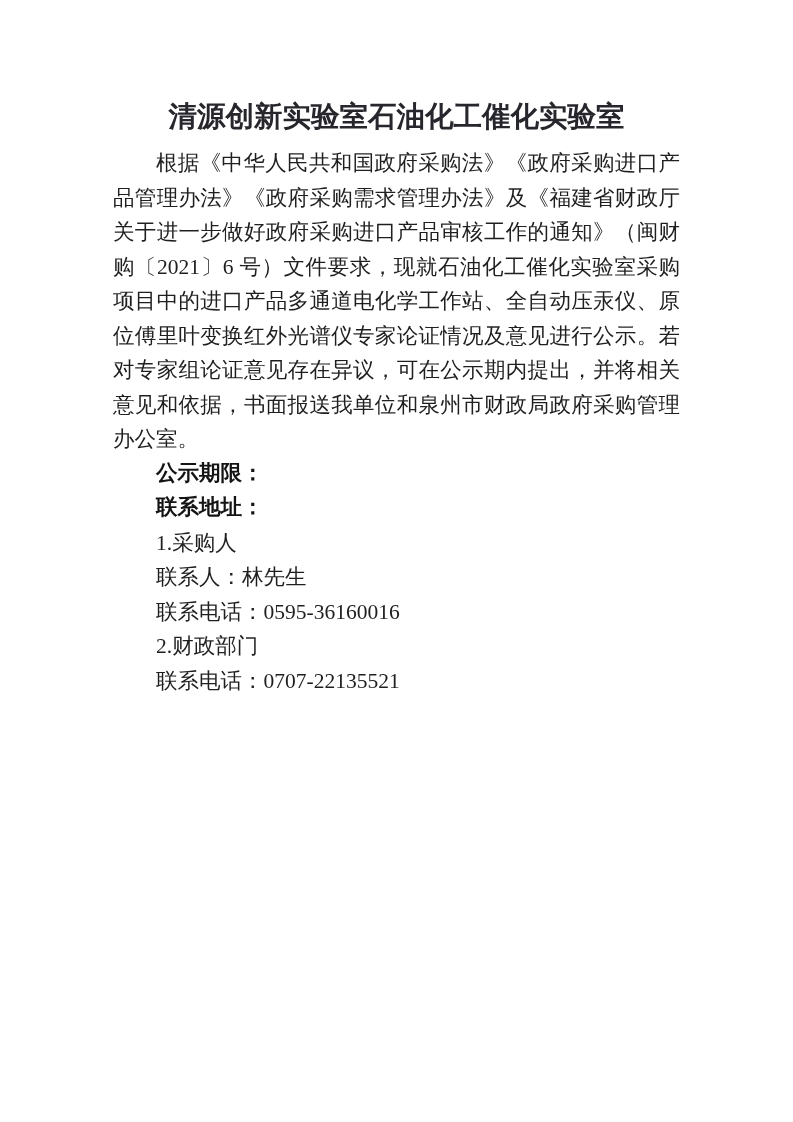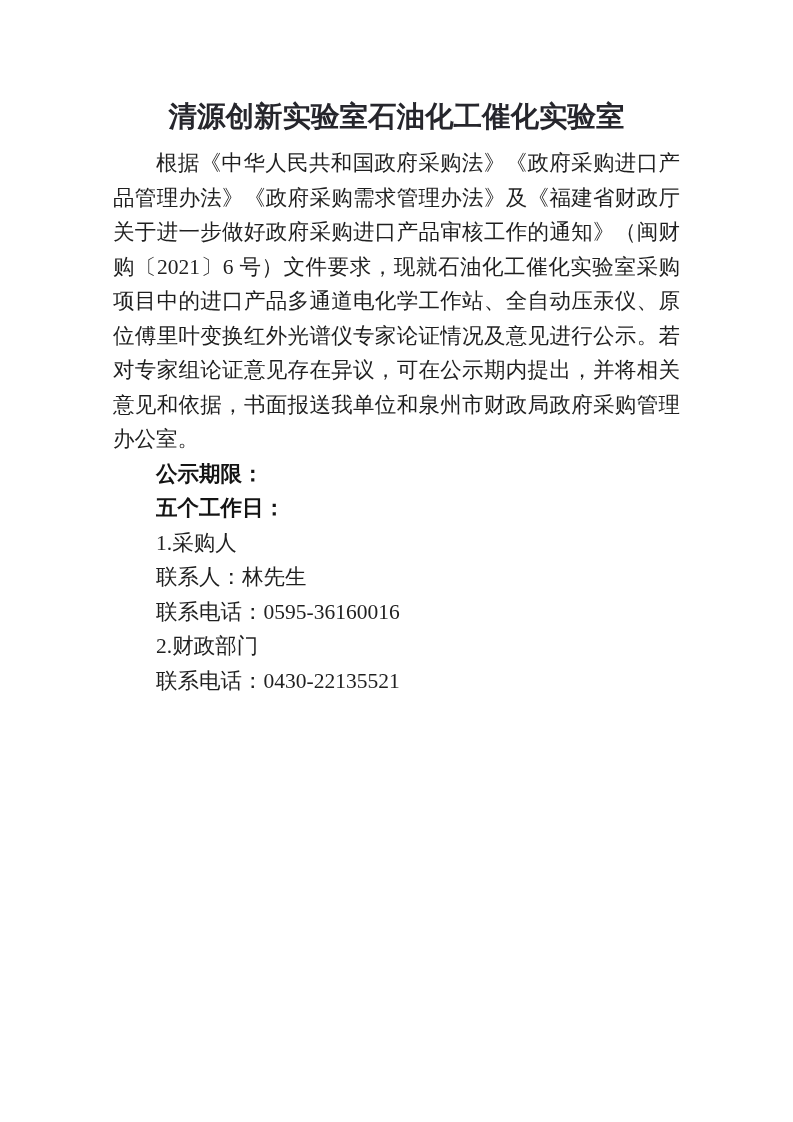--- a/index.html
+++ b/index.html
@@ -40,7 +40,7 @@
     text-indent: 2em;
   }
   .section-label {
-    font-family: Liberation Sans, sans-serif;
+    font-family: Liberation Mono, monospace;
     font-weight: bold;
     color: #141414;
   }

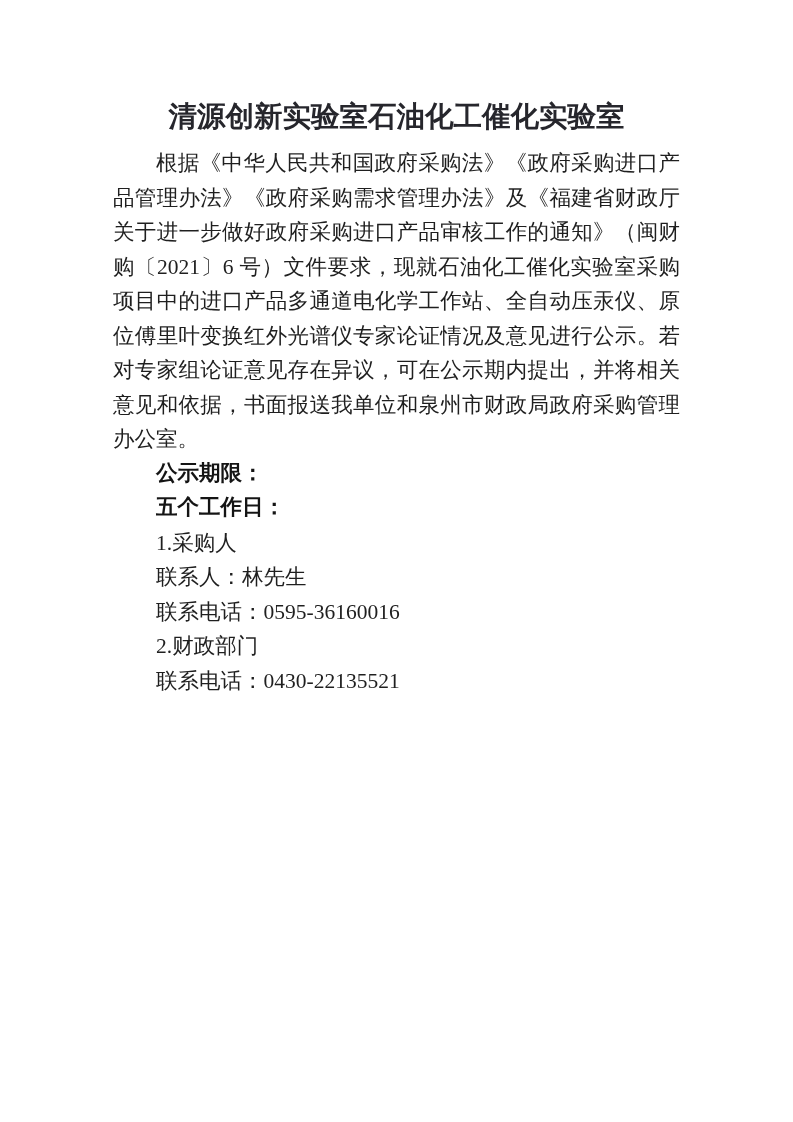--- a/index.html
+++ b/index.html
@@ -58,7 +58,7 @@
 
   <p class="body-p indent section-label">公示期限：</p>
 
-  <p class="body-p indent section-label">五个工作日：</p>
+  <p class="body-p indent section-label">联系地址：</p>
 
   <div>
     <p class="body-p indent">1.采购人</p>

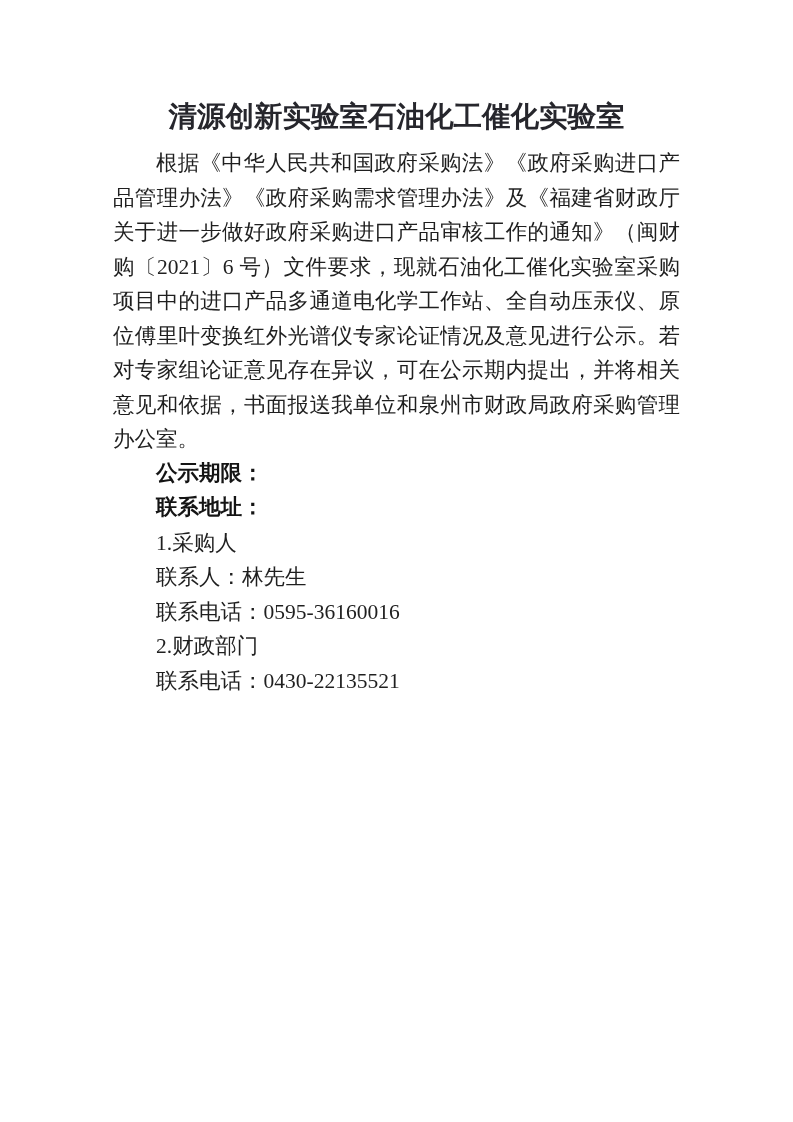--- a/index.html
+++ b/index.html
@@ -68,7 +68,7 @@
 
   <div>
     <p class="body-p indent">2.财政部门</p>
-    <p class="body-p indent">联系电话：0430-22135521</p>
+    <p class="body-p indent">联系电话：0707-22135521</p>
   </div>
 
 </div>

